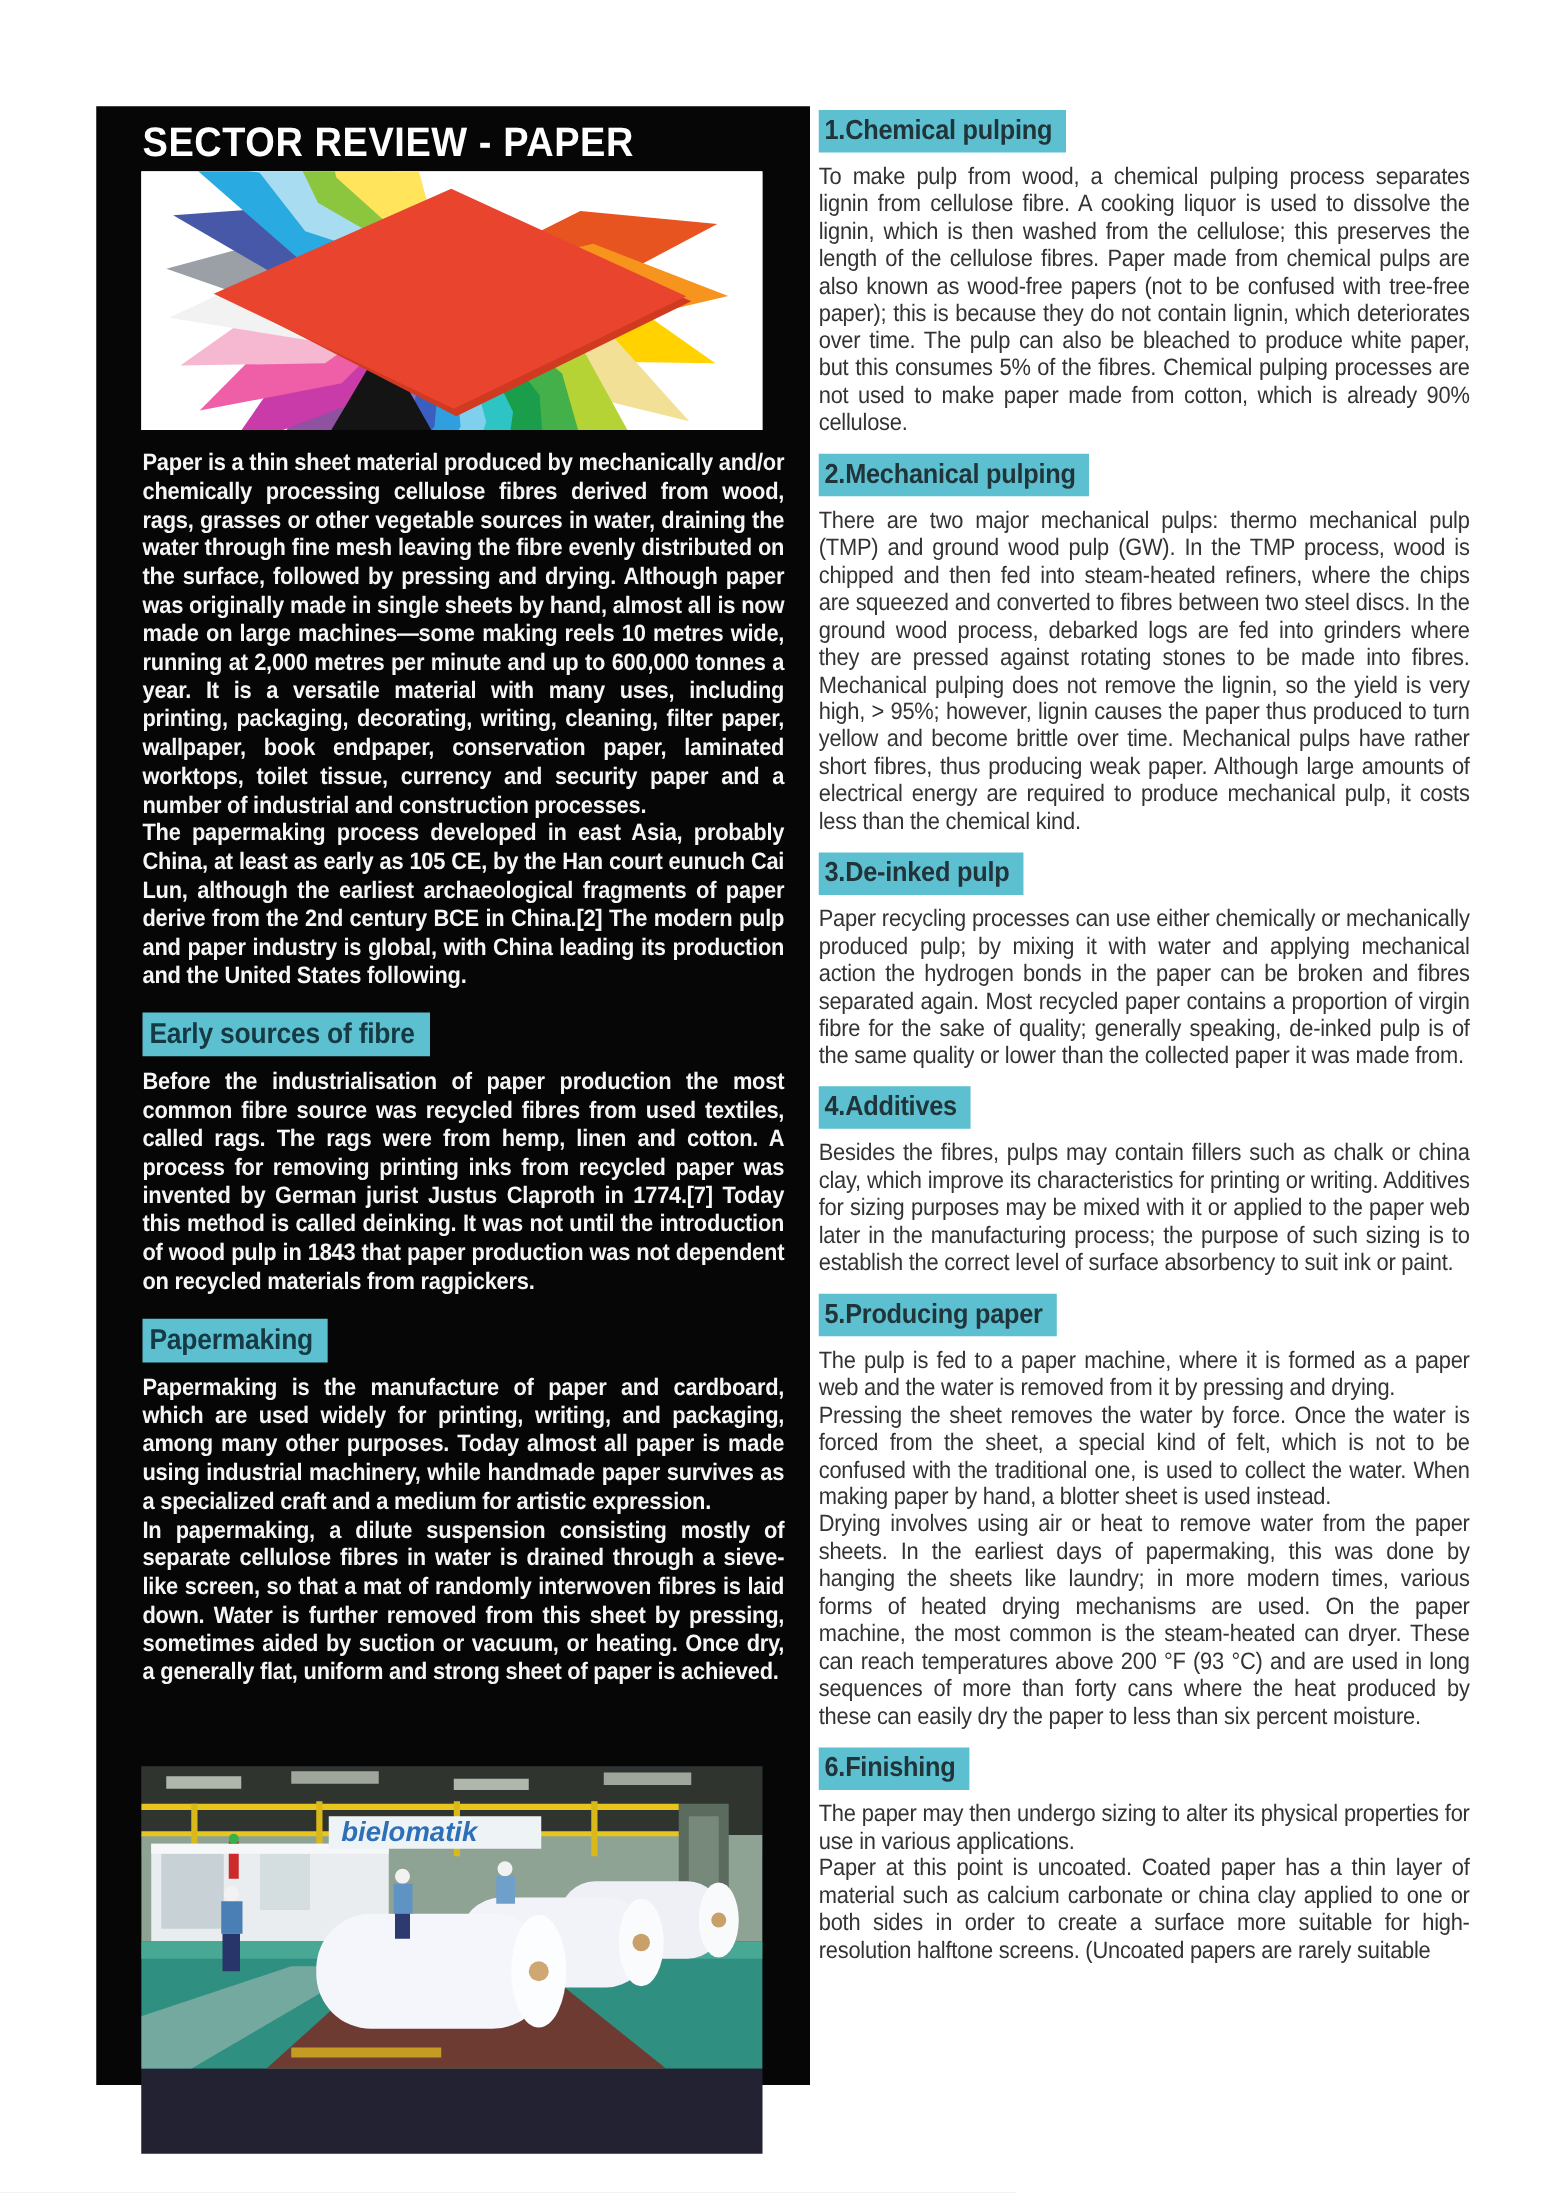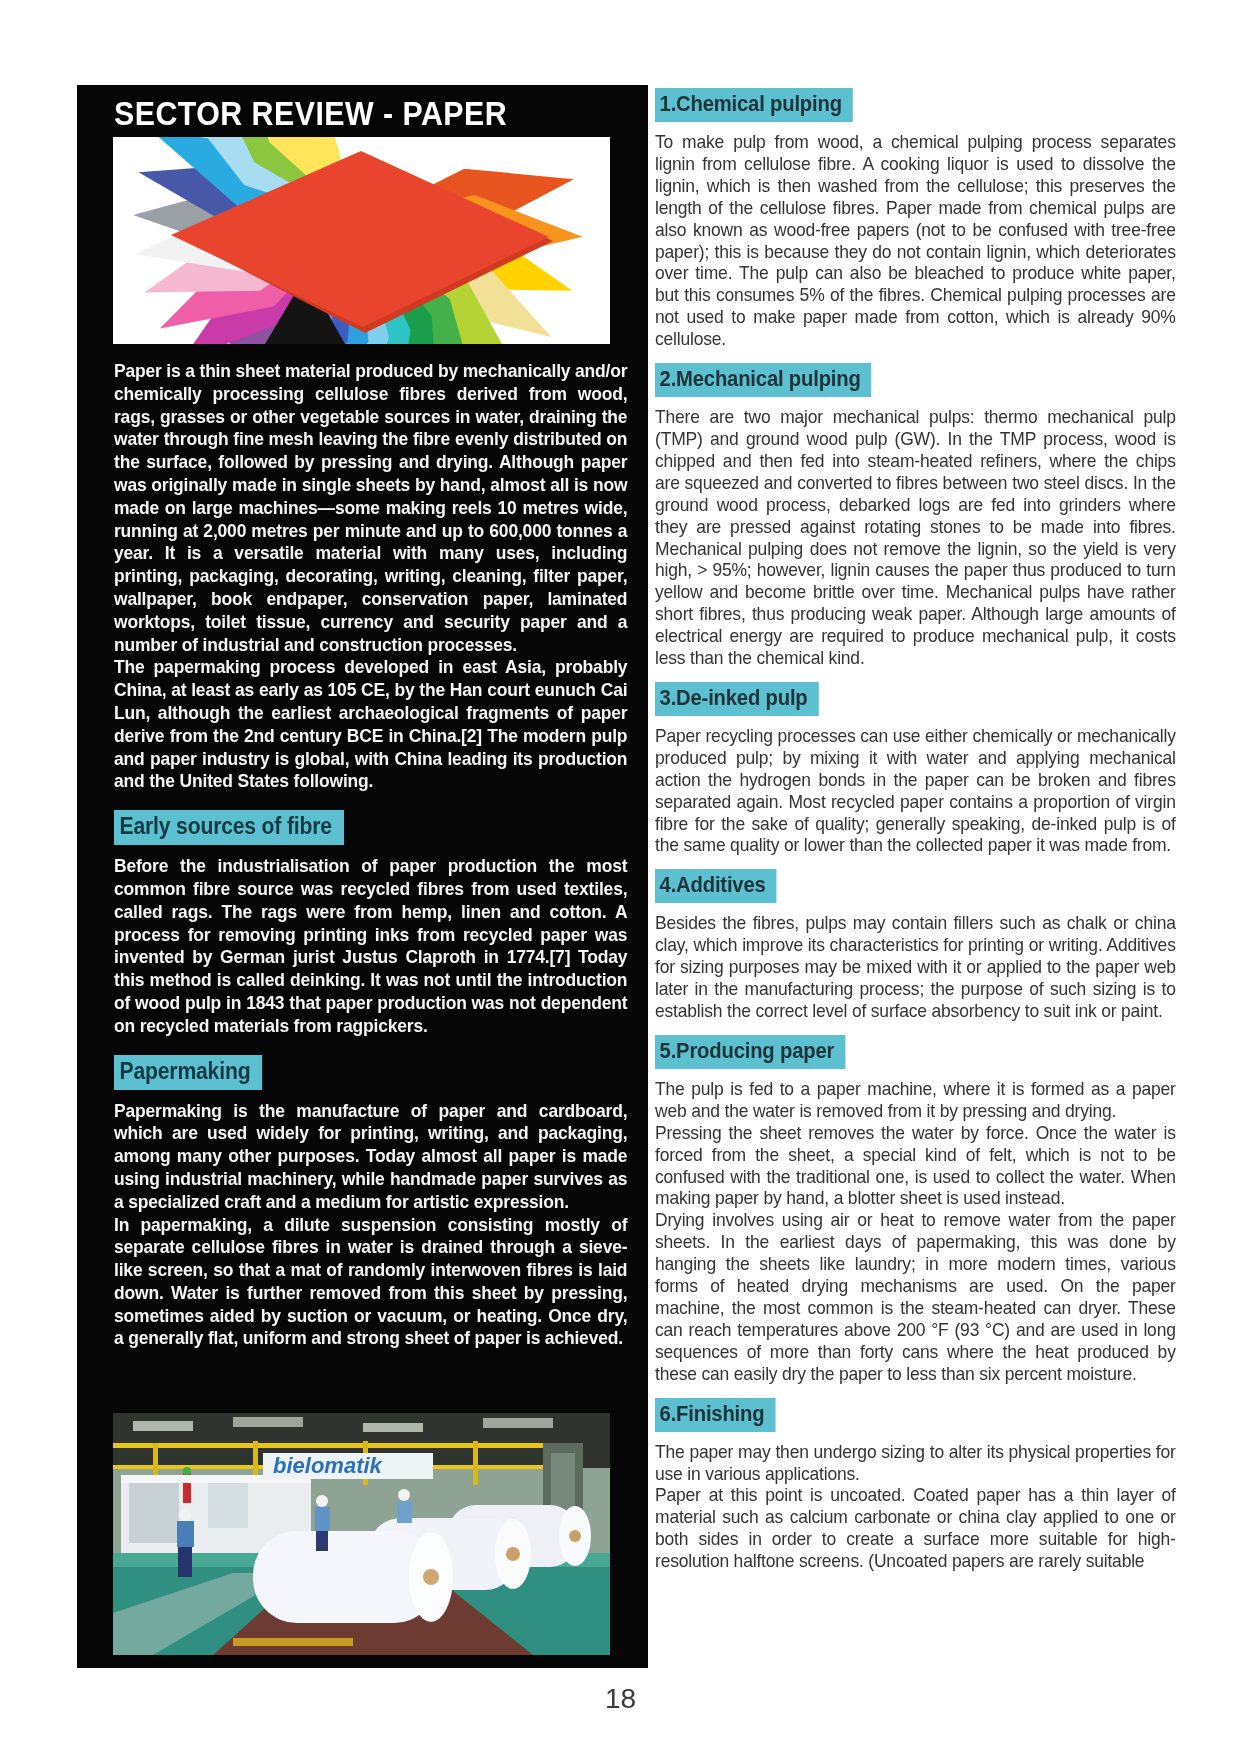--- a/index.html
+++ b/index.html
@@ -60,7 +60,7 @@
   }
   .factory-slot{
     position:absolute;left:36px;top:1328px;
-    width:497px;height:242px;
+    width:497px;height:310px;
     background:#223;
   }
   .paper-fan-slot svg,.factory-slot svg{display:block;}

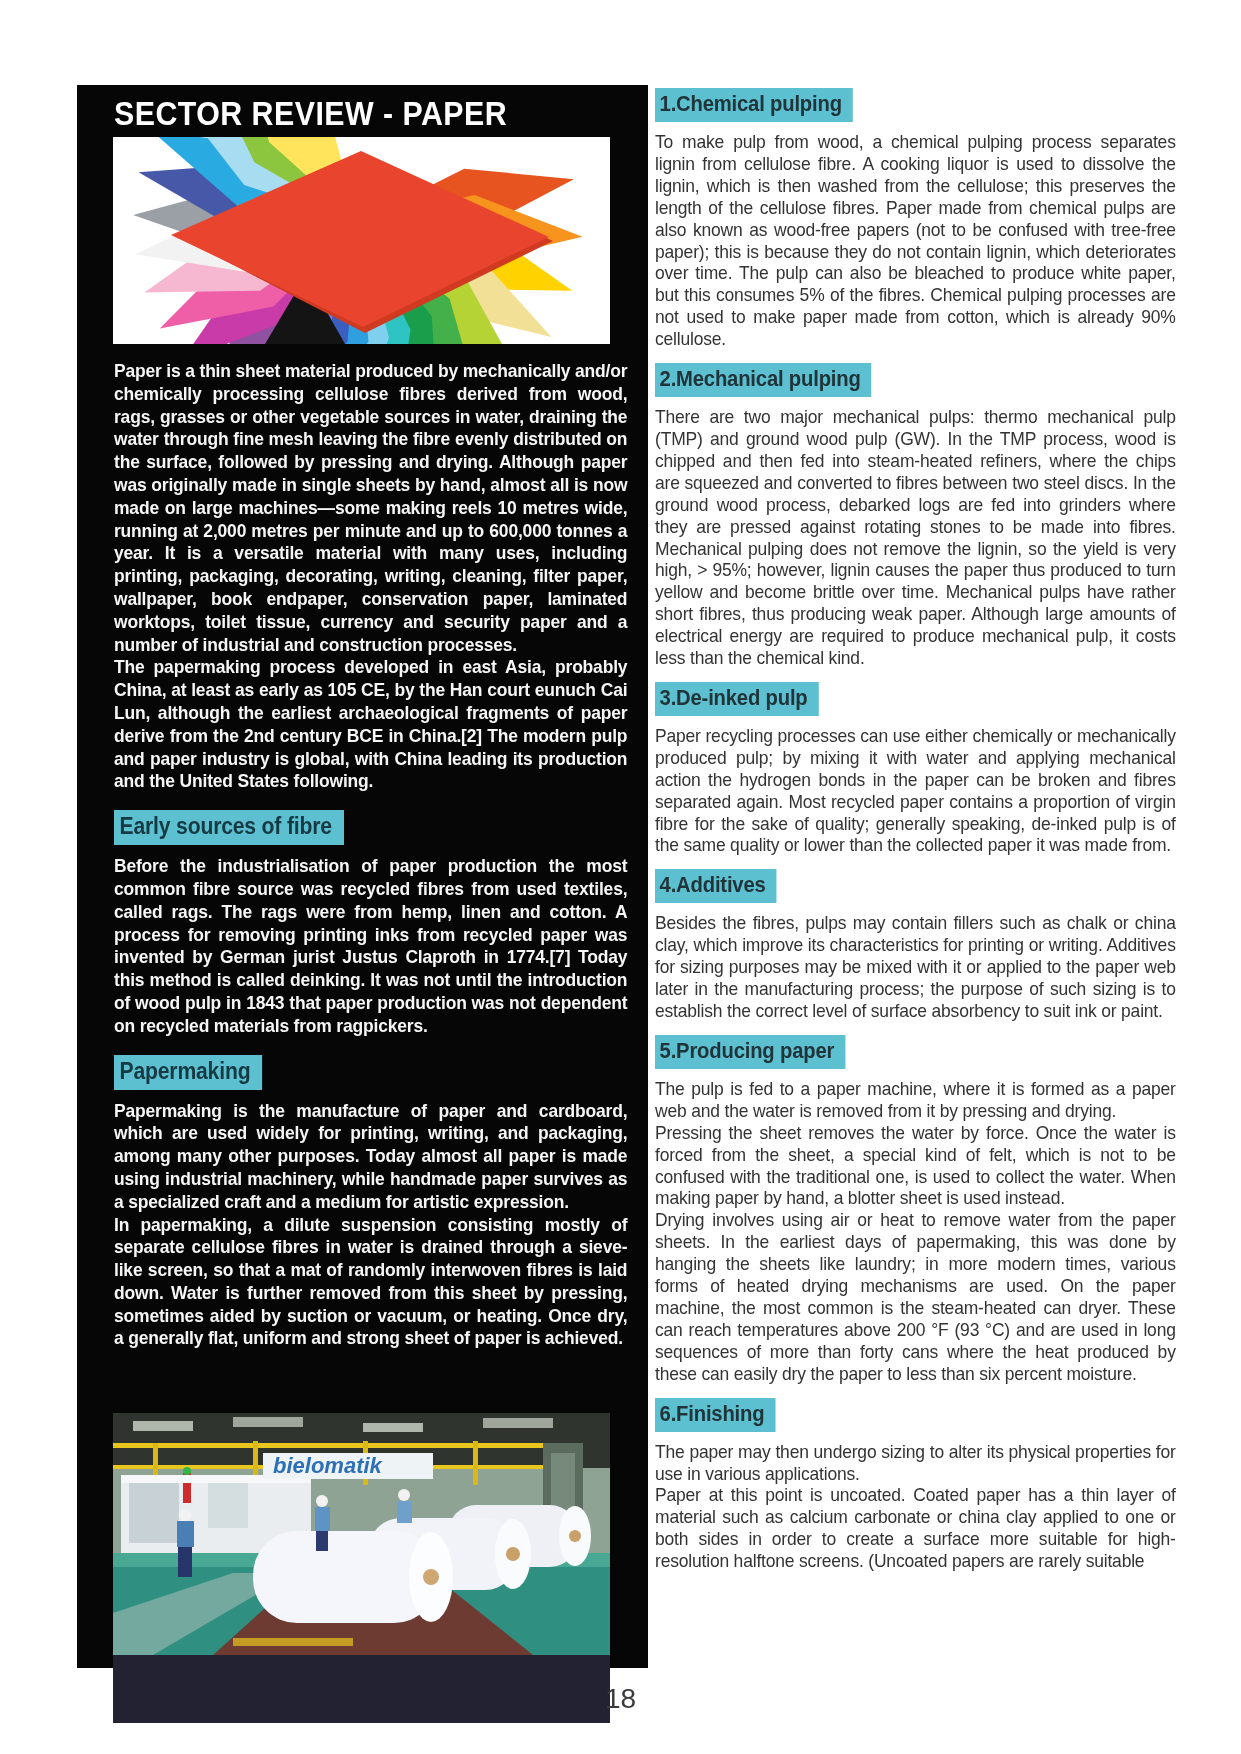--- a/index.html
+++ b/index.html
@@ -285,7 +285,6 @@
     </div>
   </div>
 
-  <div class="page-number">18</div>
 </div>
 
 </body></html>

